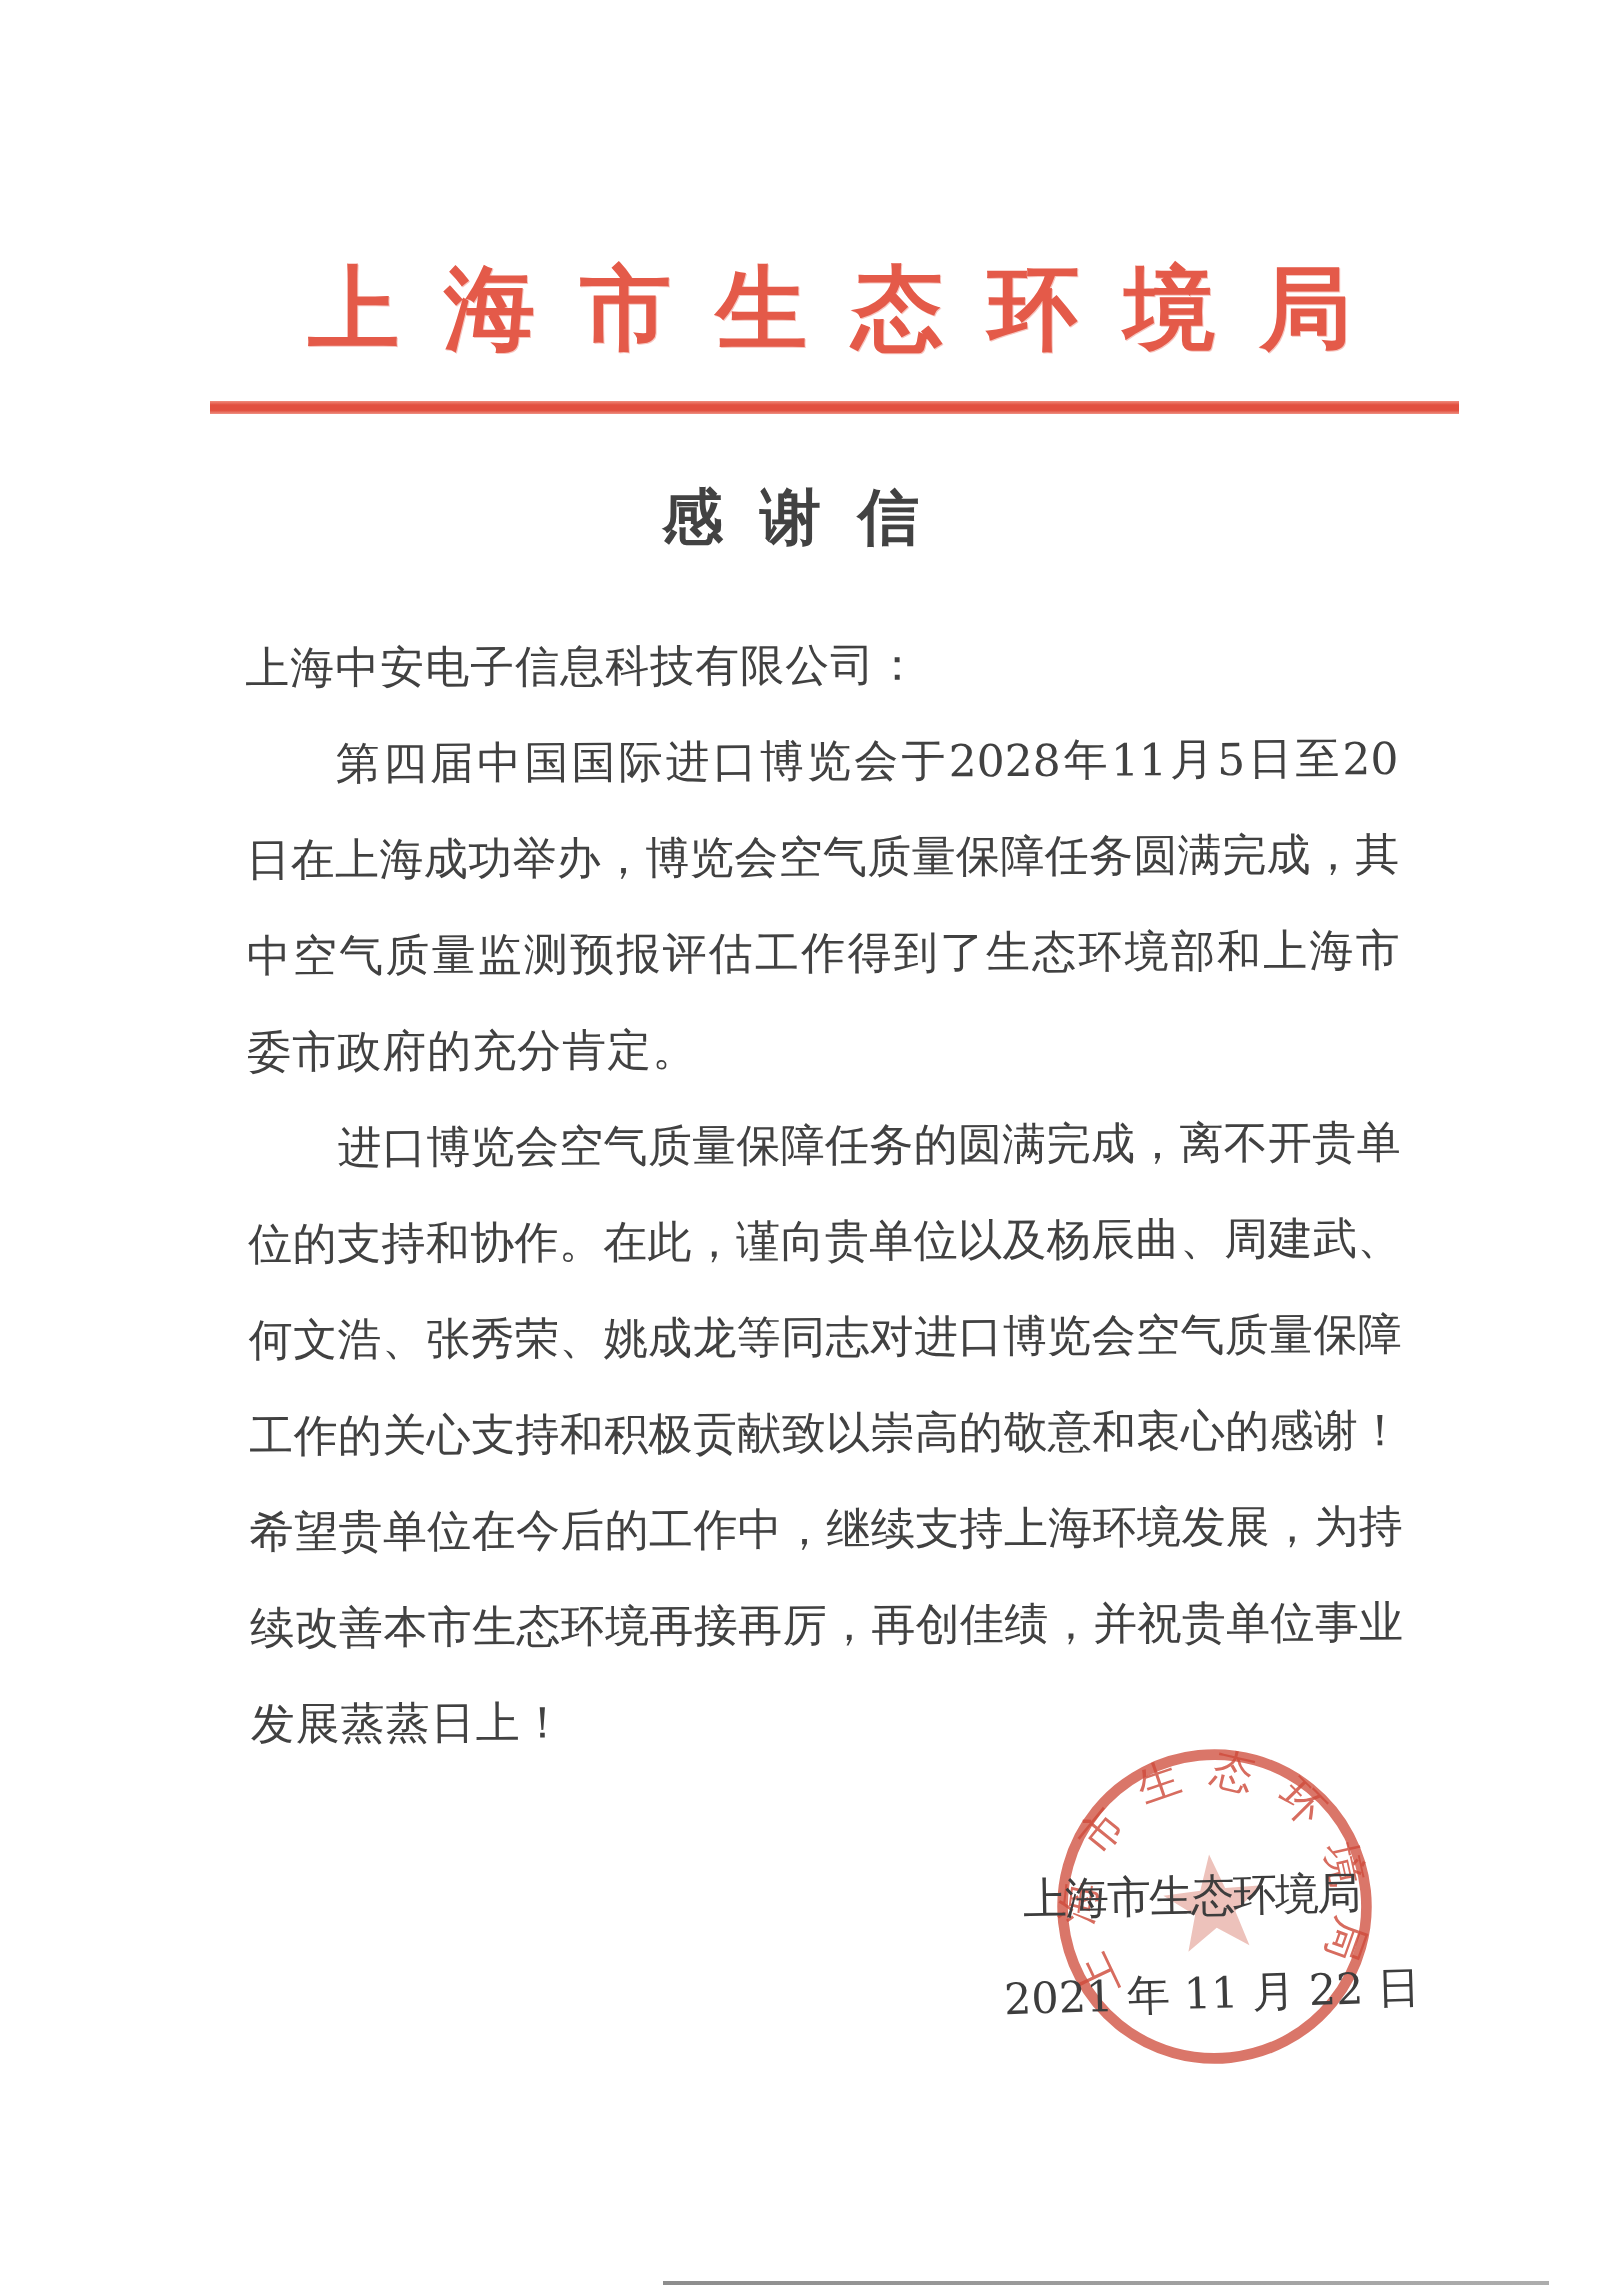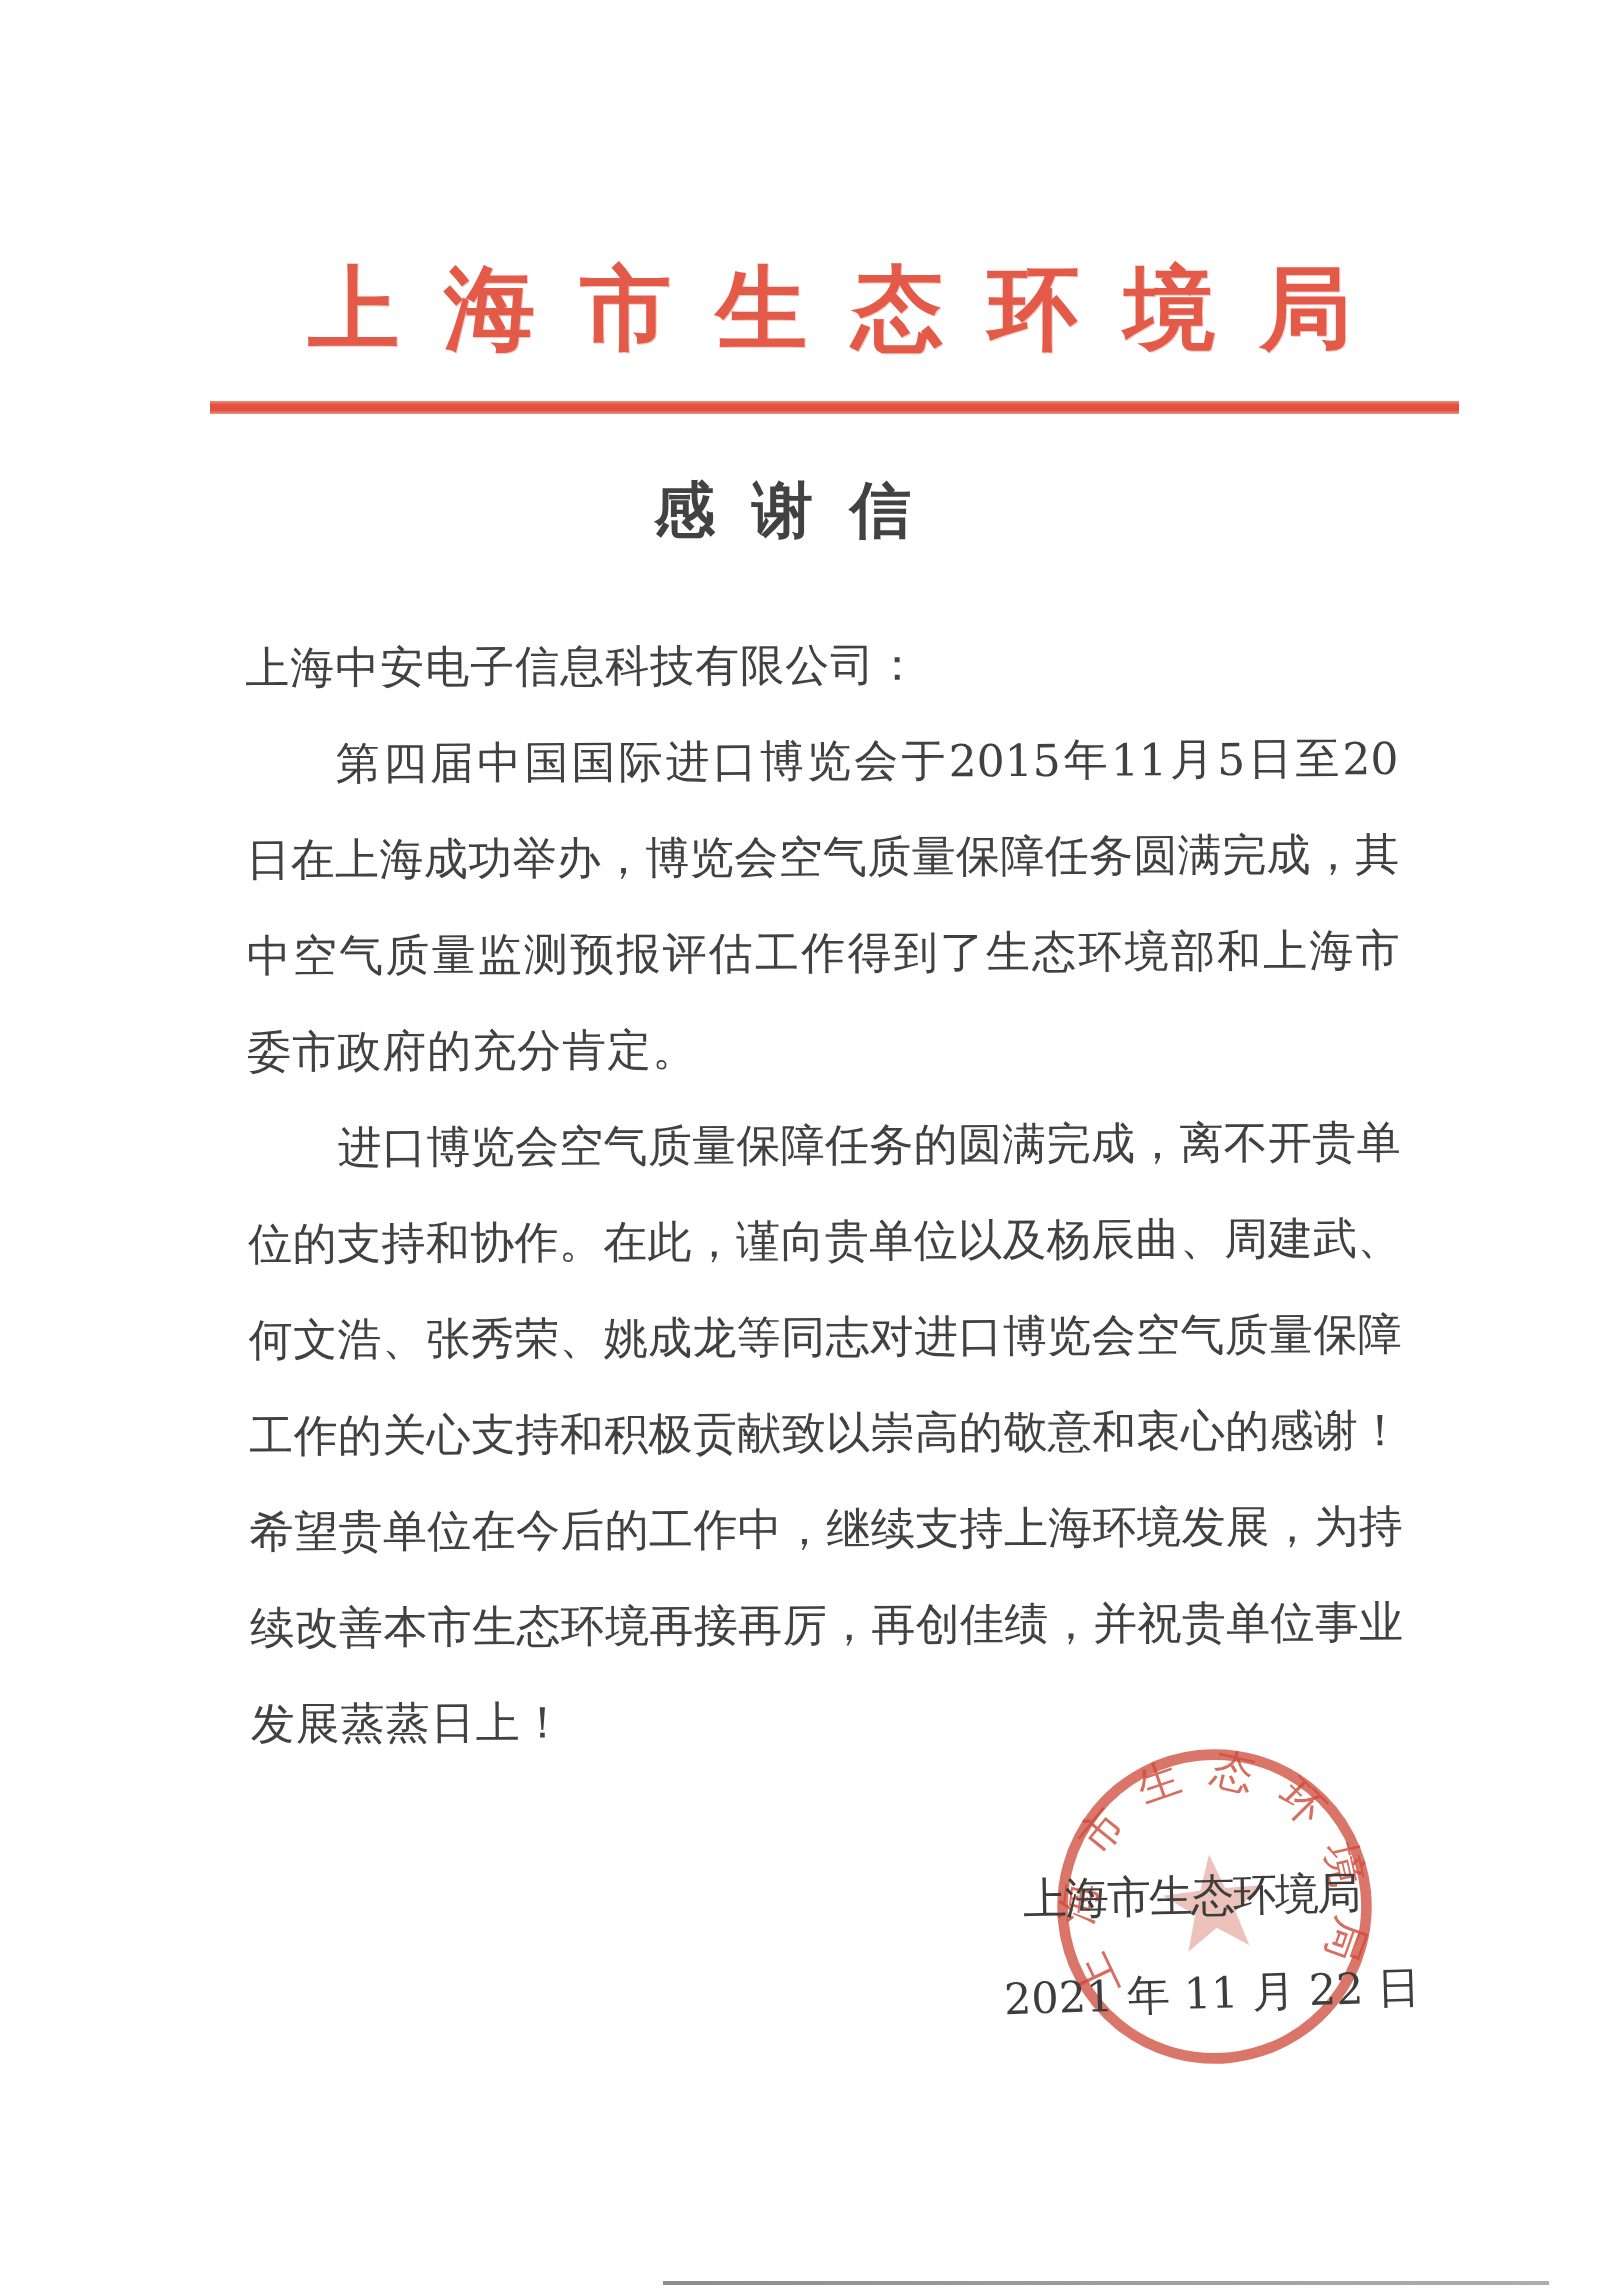--- a/index.html
+++ b/index.html
@@ -21,9 +21,9 @@
   }
   
   .doc-title {
-    position:absolute; top:465px; left:0; width:100%; margin:8px;
+    position:absolute; top:465px; left:0; width:100%; margin:16px;
     text-align:center; font-size:61px; font-weight:bold; color:#424242;
-    letter-spacing:37px; padding-left:37px; box-sizing:border-box; line-height:1.2;
+    letter-spacing:37px; padding-left:37px; box-sizing:border-box; line-height:1.2;font-family:Liberation Serif, serif;
   }
   
   .letter-body {

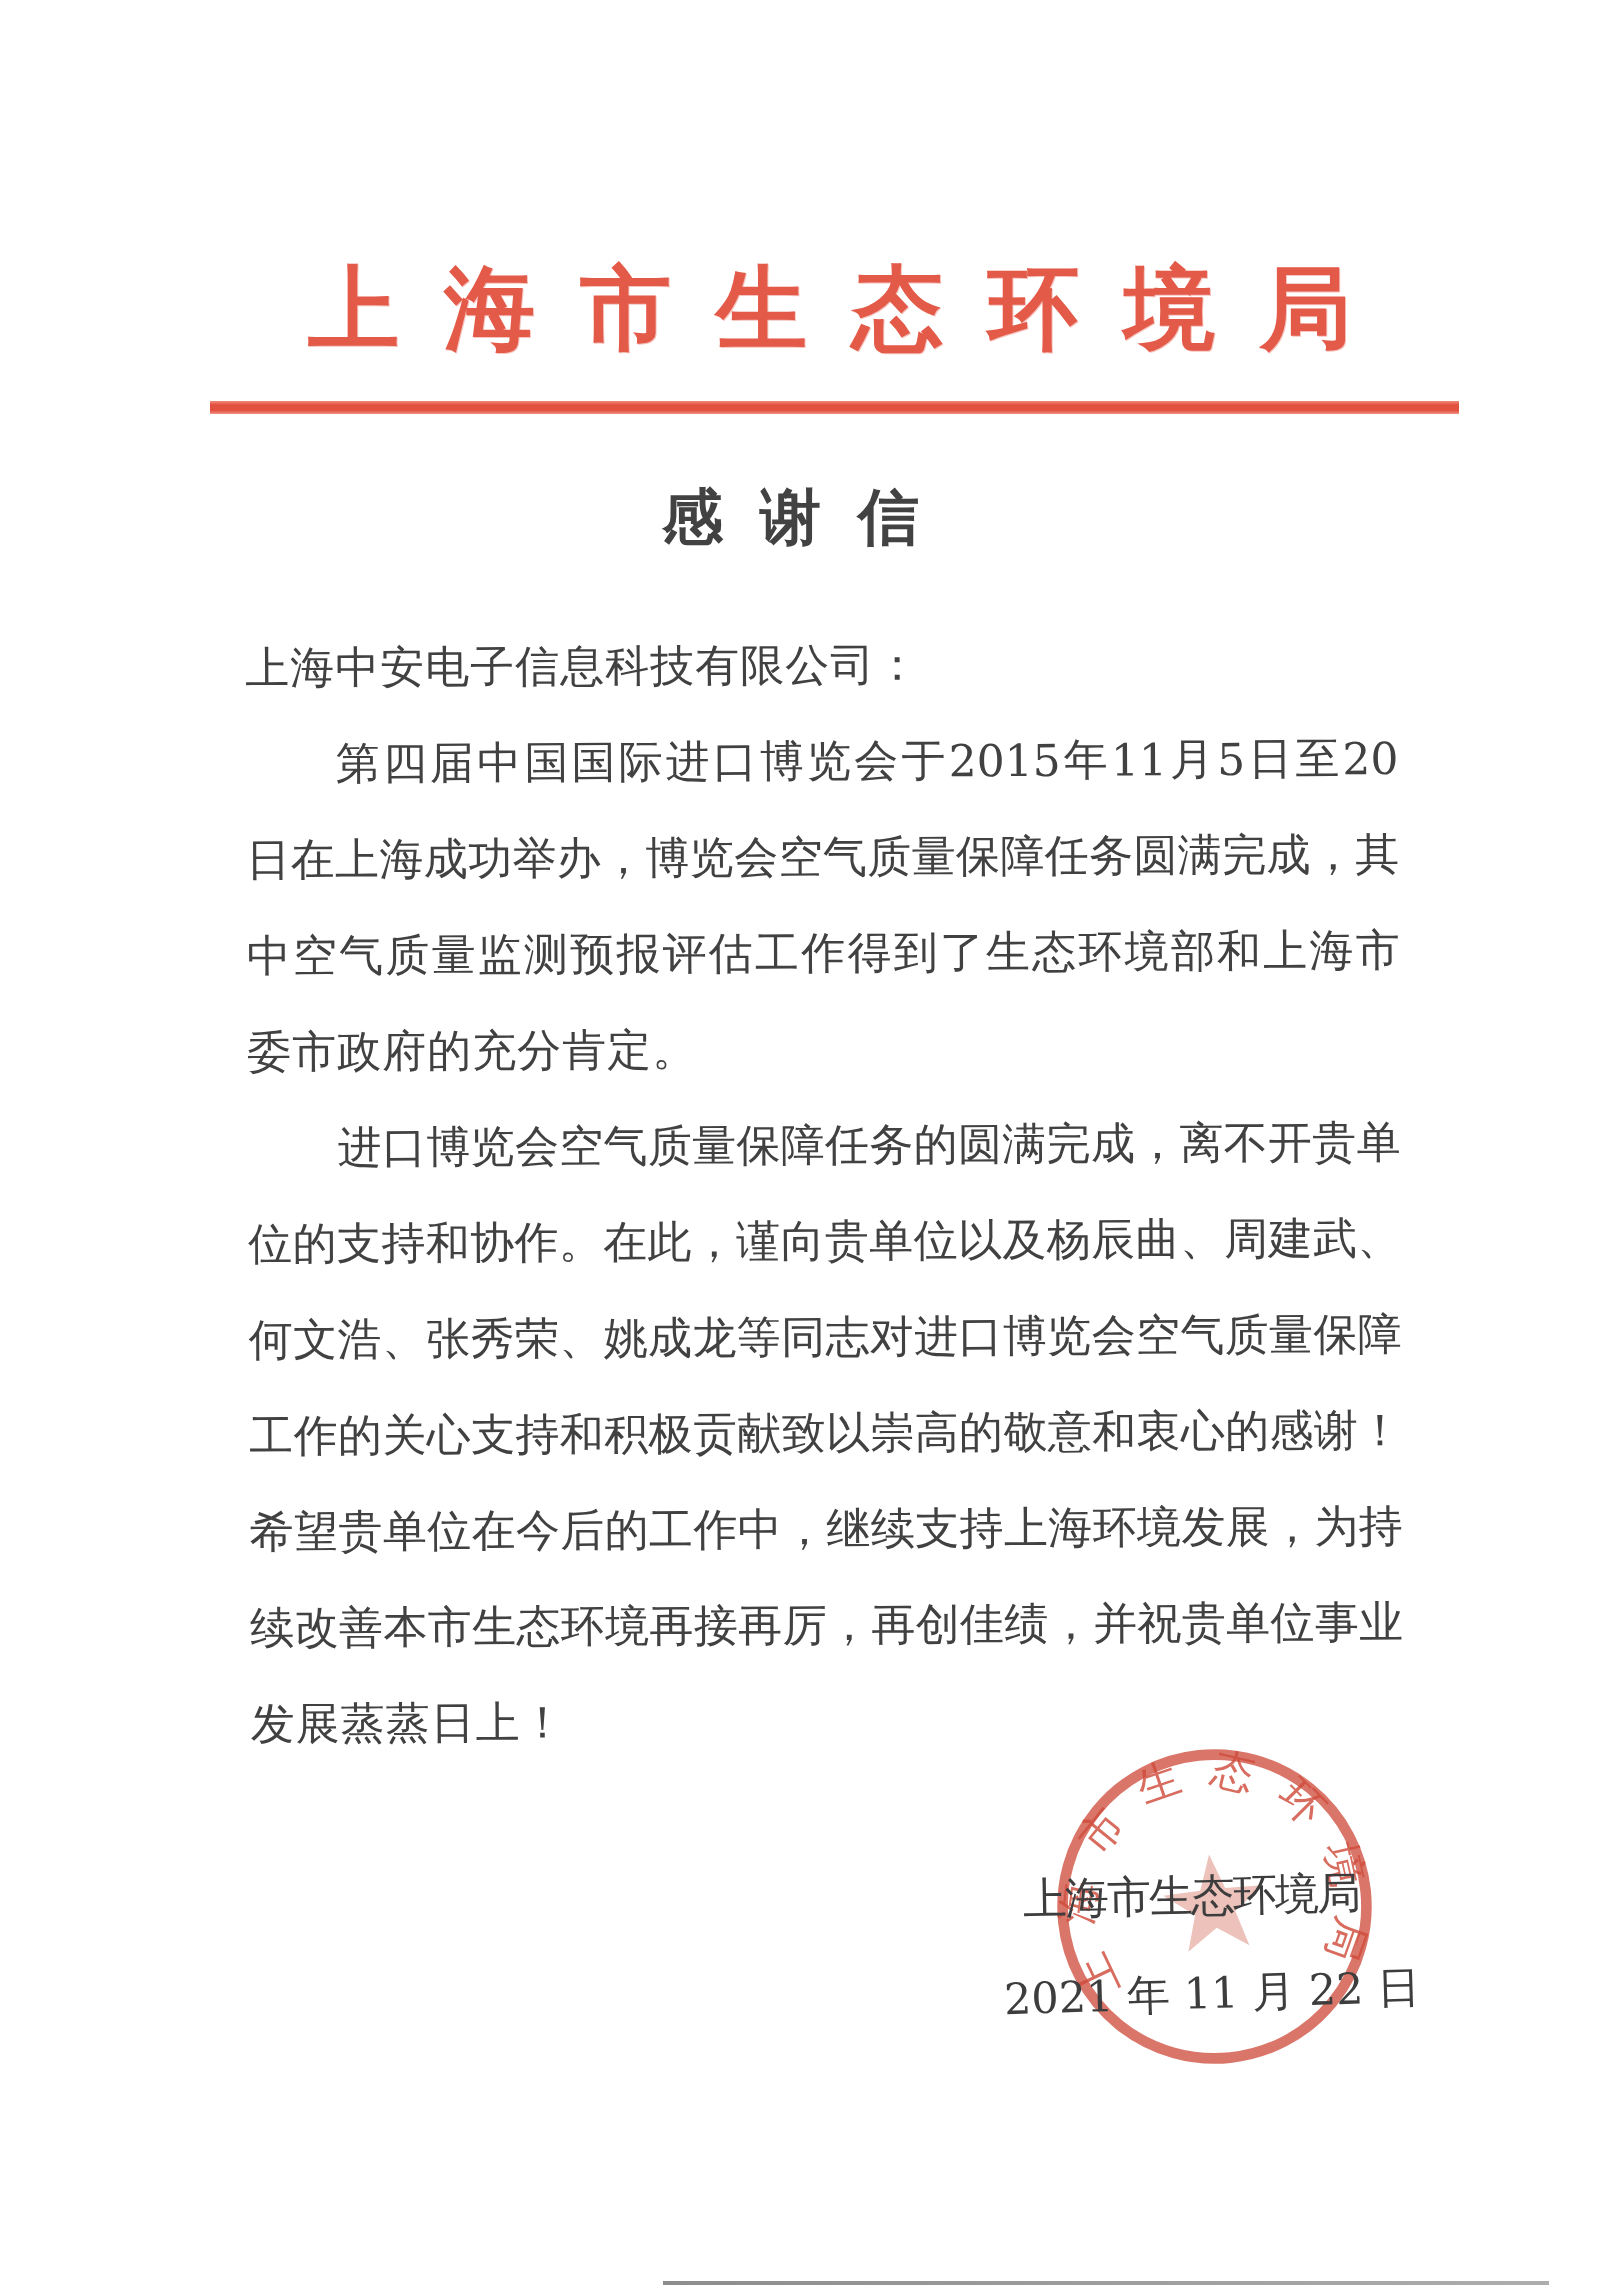--- a/index.html
+++ b/index.html
@@ -83,7 +83,7 @@
         <span>览</span>
         <span>会</span>
         <span>于</span>
-        <span>2015</span>
+        <span>2028</span>
         <span>年</span>
         <span>11</span>
         <span>月</span>

